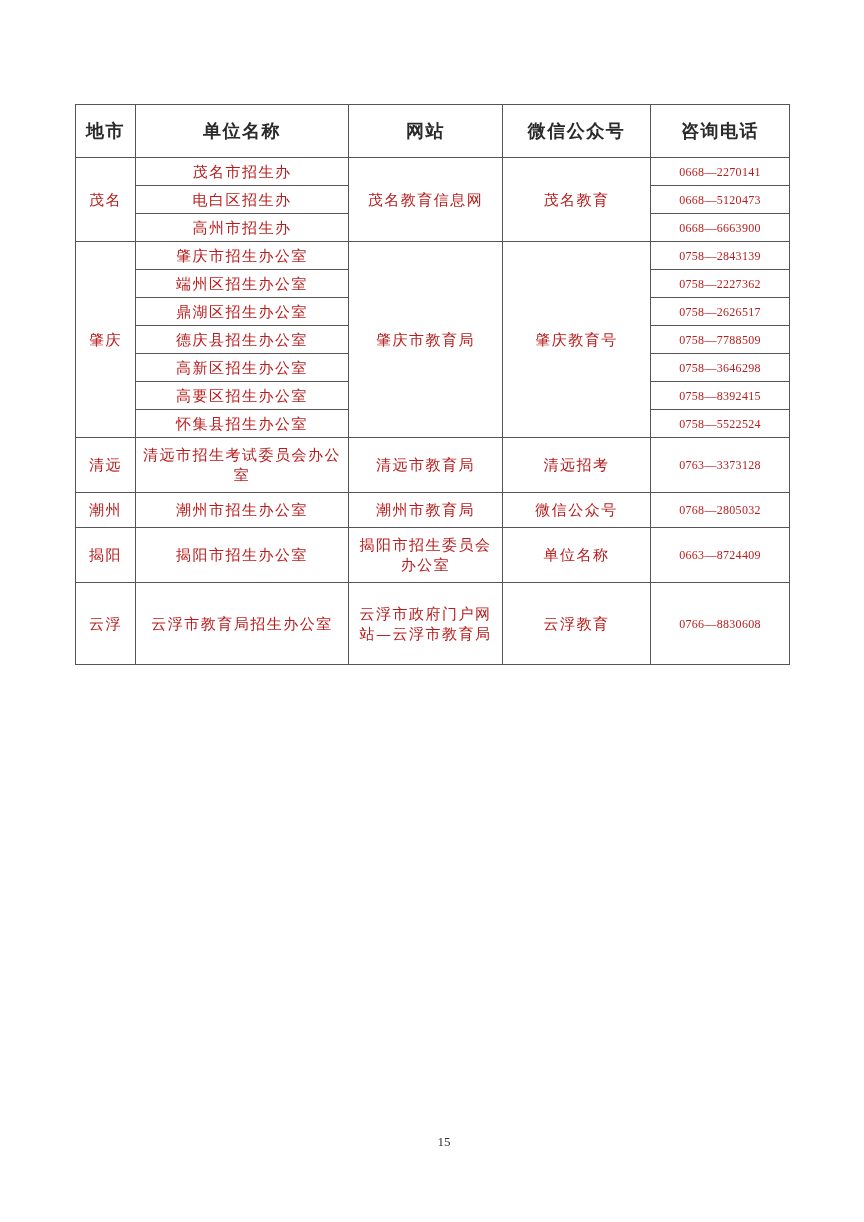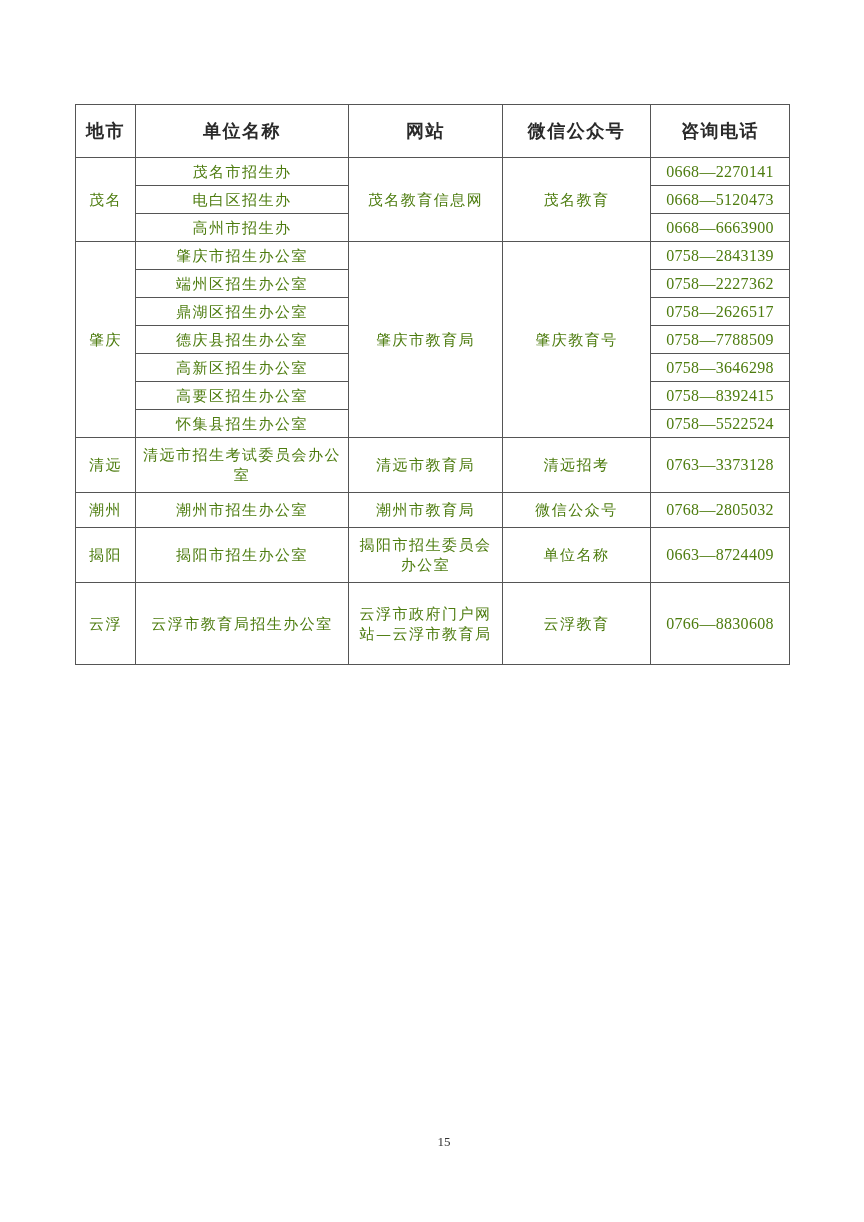--- a/index.html
+++ b/index.html
@@ -38,7 +38,7 @@
       padding: 0 4px;
       line-height: 20px;
       font-weight: normal;
-      color: #4d7c0f;
+      color: #b91c1c;
     }
     table.contacts th {
       height: 52px;

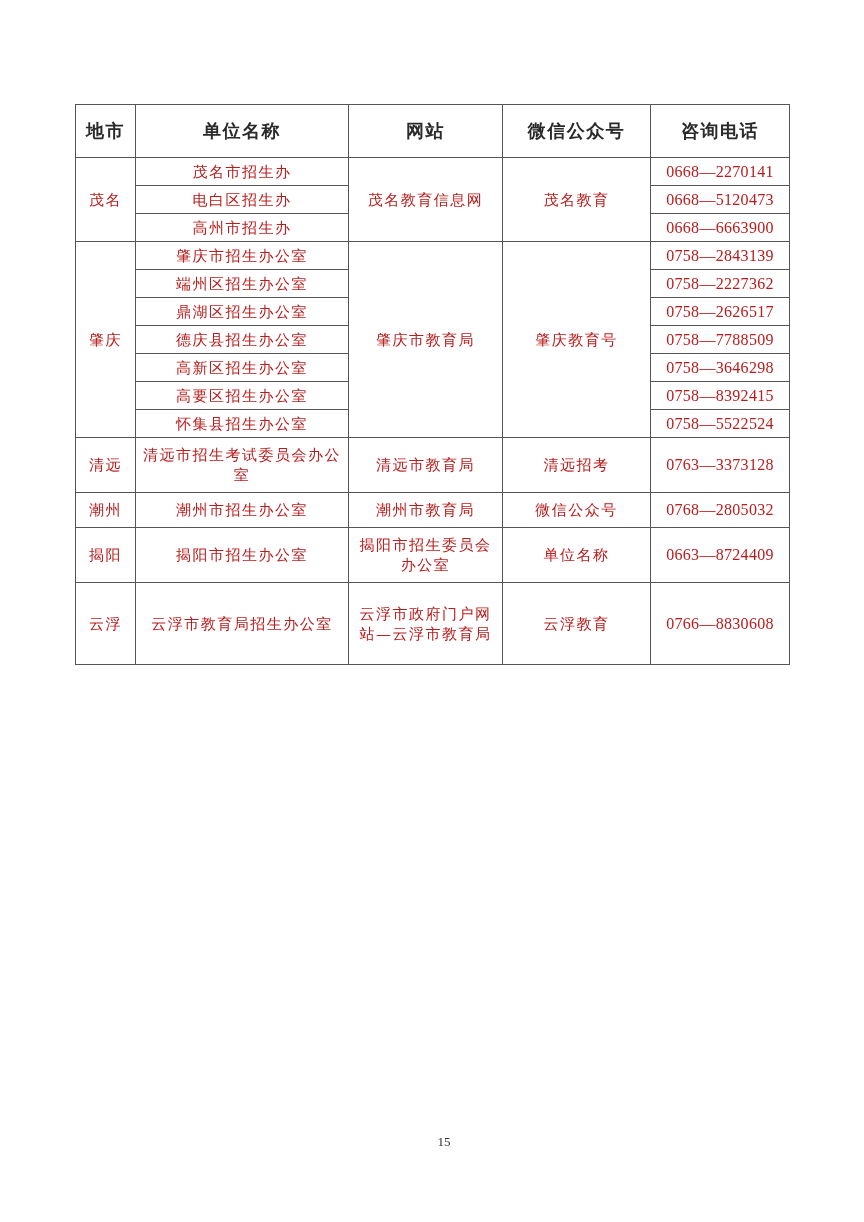--- a/index.html
+++ b/index.html
@@ -48,7 +48,7 @@
     }
     td.phone {
       font-family: "Liberation Serif", "DejaVu Serif", serif;
-      font-size: 16px;
+      font-size: 12px;
       letter-spacing: 0.3px;
     }
     tr.r-sub td { height: 27px; padding-top: 0; padding-bottom: 0; }

